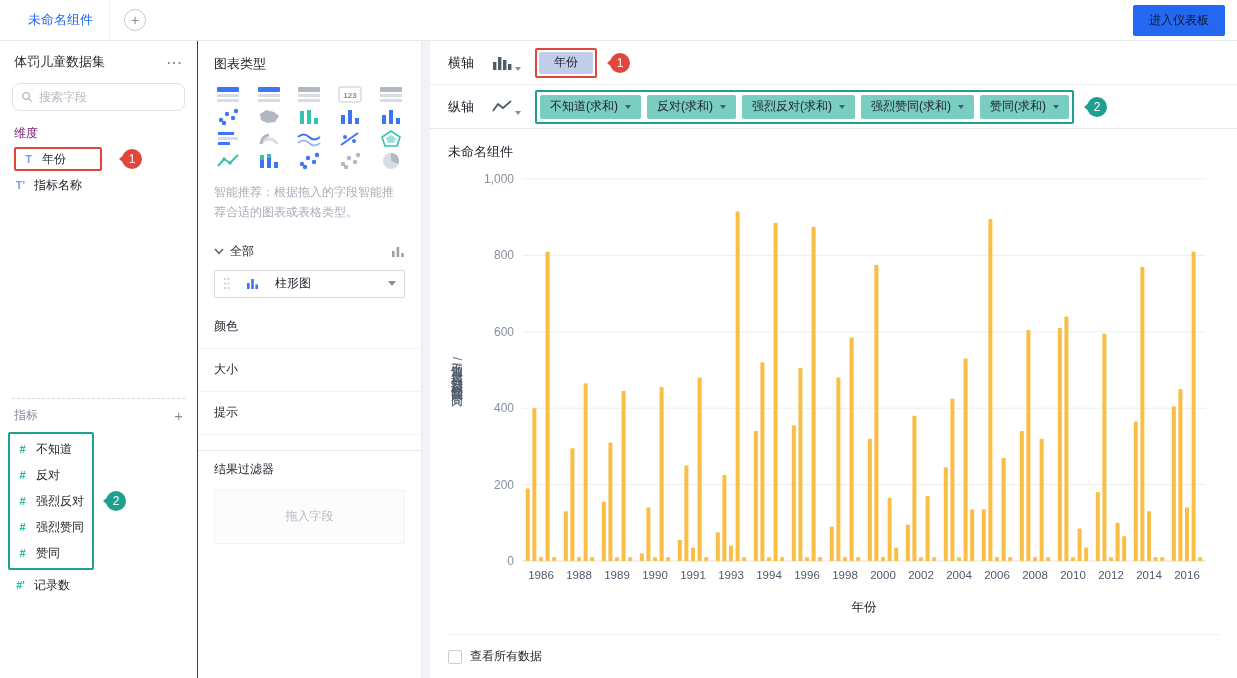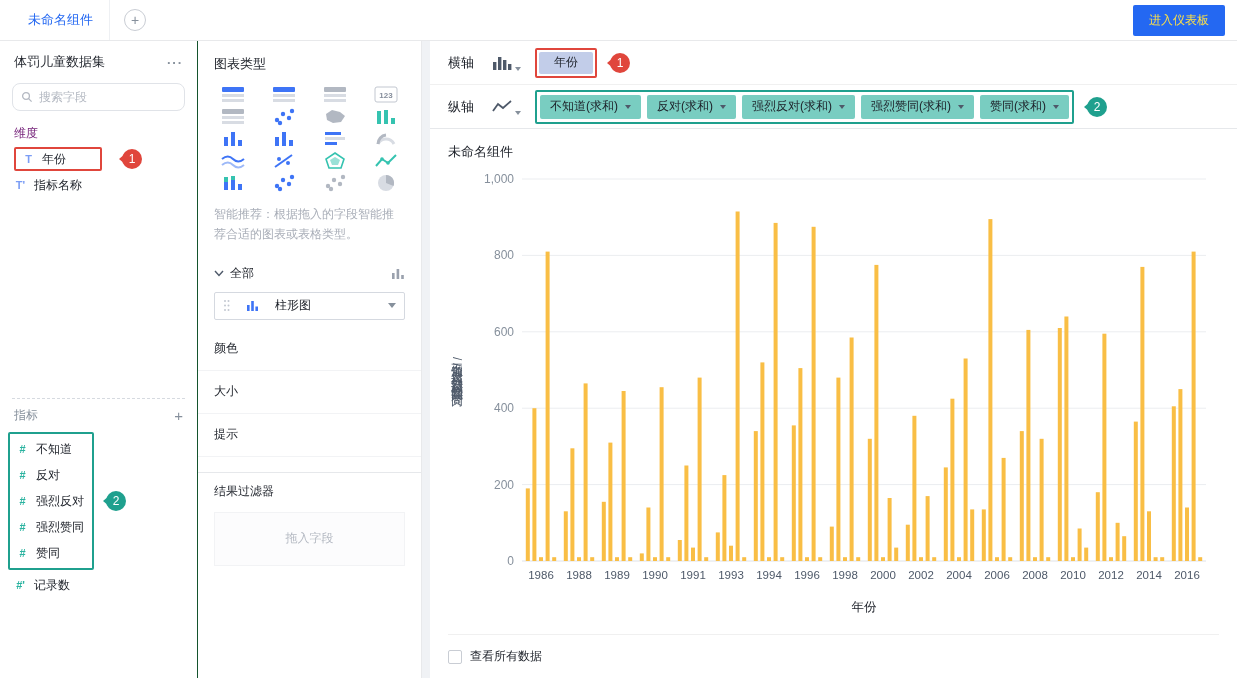--- a/index.html
+++ b/index.html
@@ -11,7 +11,7 @@
   .topbar{flex:0 0 40px;border-bottom:1px solid #e8e9eb;display:flex;align-items:center;background:#fff;padding:0 12px}
   .tab-title{color:#2468F2;font-size:13px;padding:0 16px;height:40px;display:flex;align-items:center;border-right:1px solid #eef0f3}
   .add-tab{width:22px;height:22px;border:1px solid #c9cdd4;border-radius:50%;display:flex;align-items:center;justify-content:center;color:#86909c;font-size:14px;margin-left:14px;cursor:pointer;background:#fff}
-  .enter-btn{margin-left:auto;background:#2468F2;color:#fde047;border:none;border-radius:2px;font-size:12px;padding:7px 16px;cursor:pointer}
+  .enter-btn{margin-left:auto;background:#2468F2;color:#0f172a;border:none;border-radius:2px;font-size:12px;padding:7px 16px;cursor:pointer}
 
   .main{flex:1;display:flex;min-height:0}
 

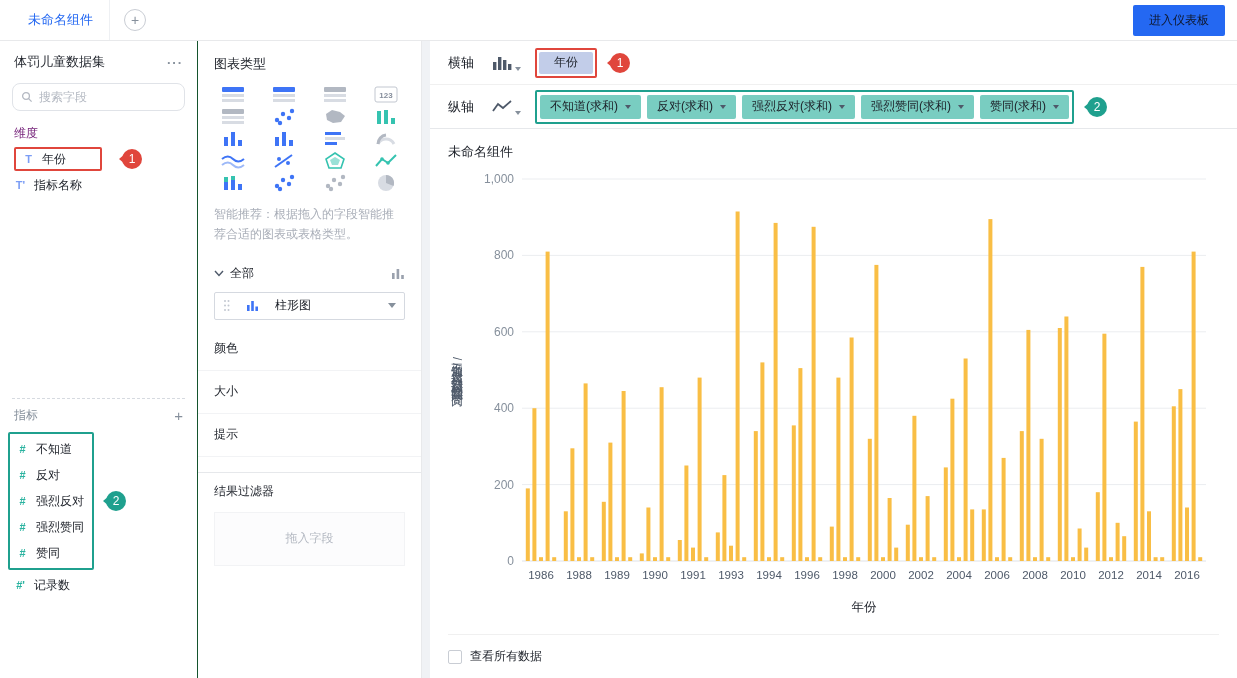--- a/index.html
+++ b/index.html
@@ -46,7 +46,7 @@
   
   .mid-panel{width:224px;flex:0 0 224px;border-right:1px solid #e8e9eb;display:flex;flex-direction:column;overflow:hidden}
   .mid-header{padding:14px 16px 10px;font-size:13px}
-  .ct-grid{display:grid;grid-template-columns:repeat(4,1fr);padding:0 10px;justify-items:center}
+  .ct-grid{display:grid;grid-template-columns:repeat(5,1fr);padding:0 10px;justify-items:center}
   .ct-icon{width:30px;height:22px;display:flex;align-items:center;justify-content:center;cursor:pointer;border-radius:2px}
   .hint{padding:12px 16px 10px;color:#a9aeb8;line-height:1.65}
   .tabs{display:flex;height:34px;border-bottom:1px solid #e8e9eb;flex:0 0 34px}

